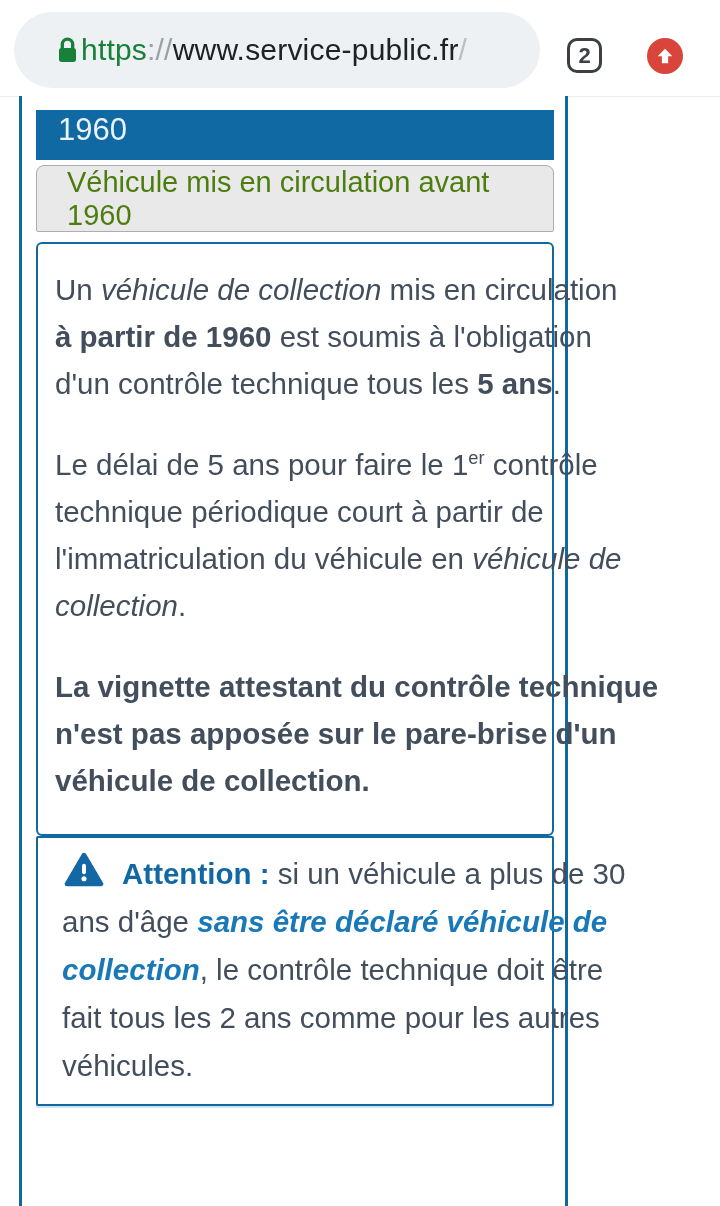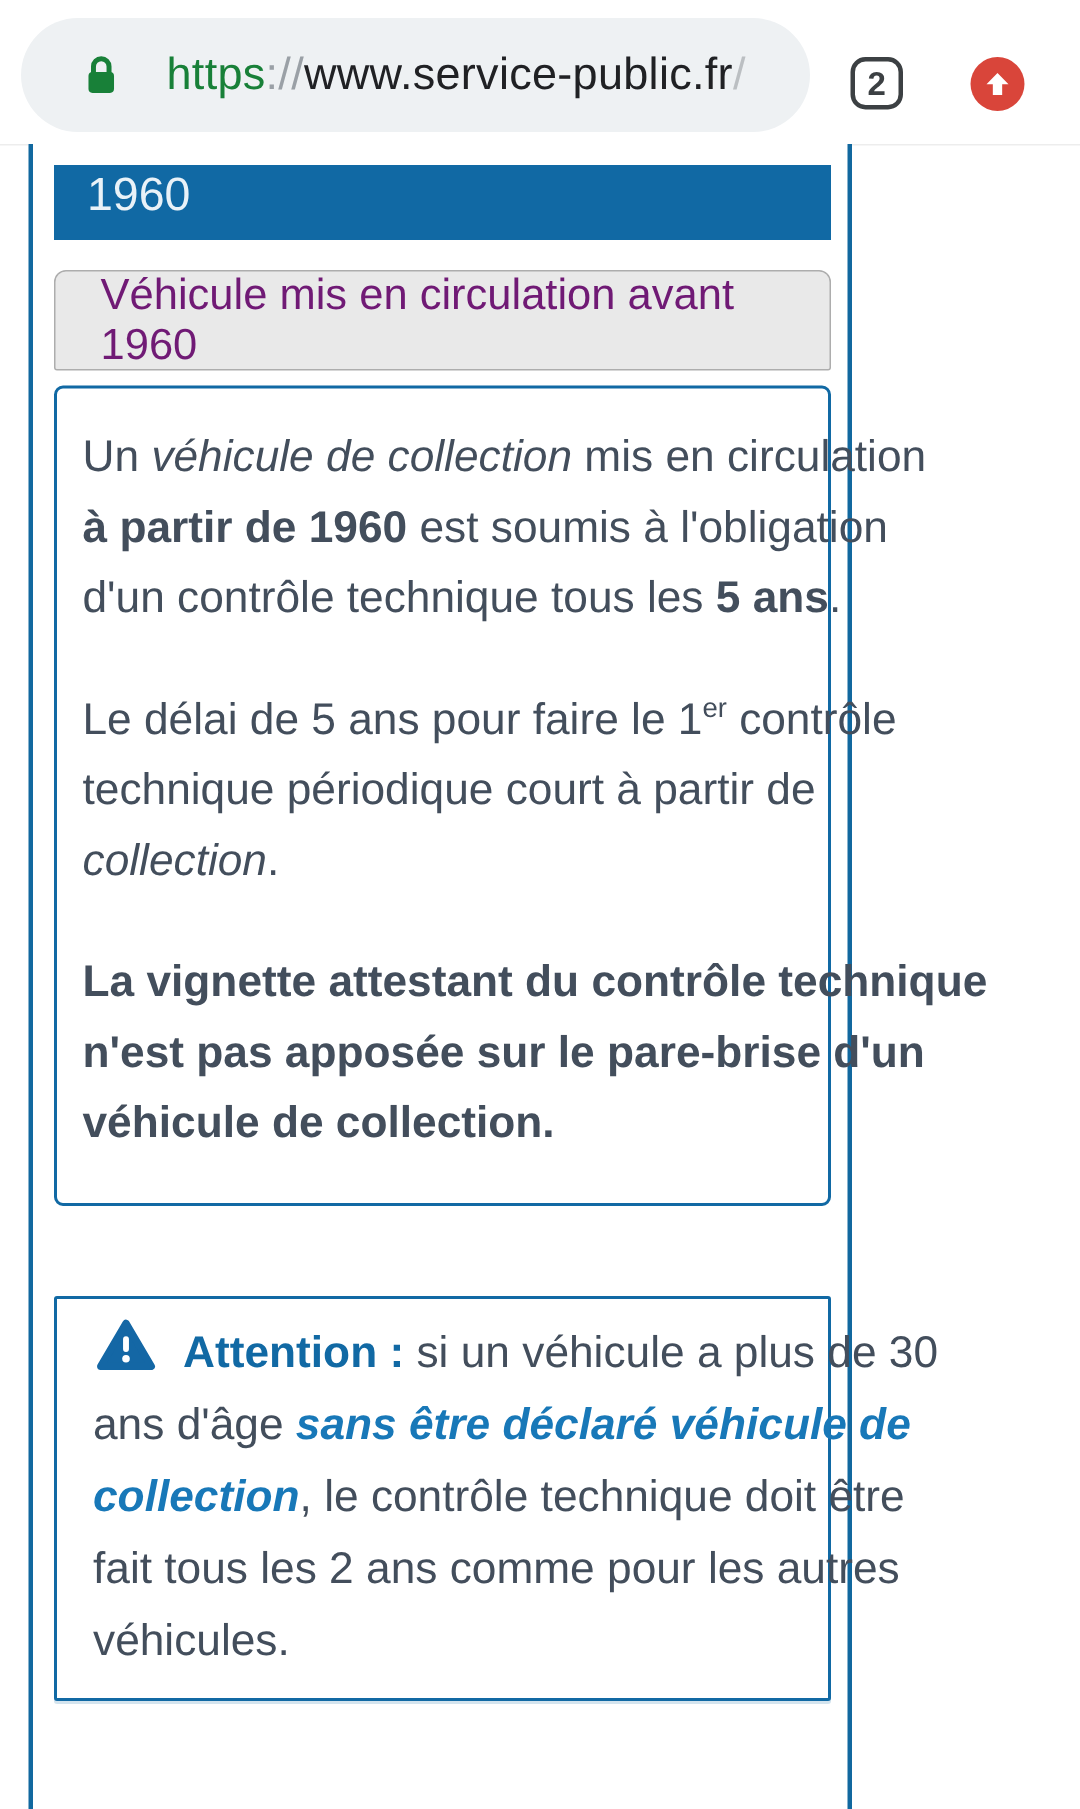--- a/index.html
+++ b/index.html
@@ -21,7 +21,7 @@
   }
   .lock{margin-left:40px;flex:0 0 auto;display:block;}
   .url{
-    margin-left:30px;font-size:30px;letter-spacing:.2px;white-space:nowrap;color:#202124;
+    margin-left:0;font-size:30px;letter-spacing:.2px;white-space:nowrap;color:#202124;
   }
   .url .scheme{color:#188038;}
   .url .sep{color:#9aa0a6;}

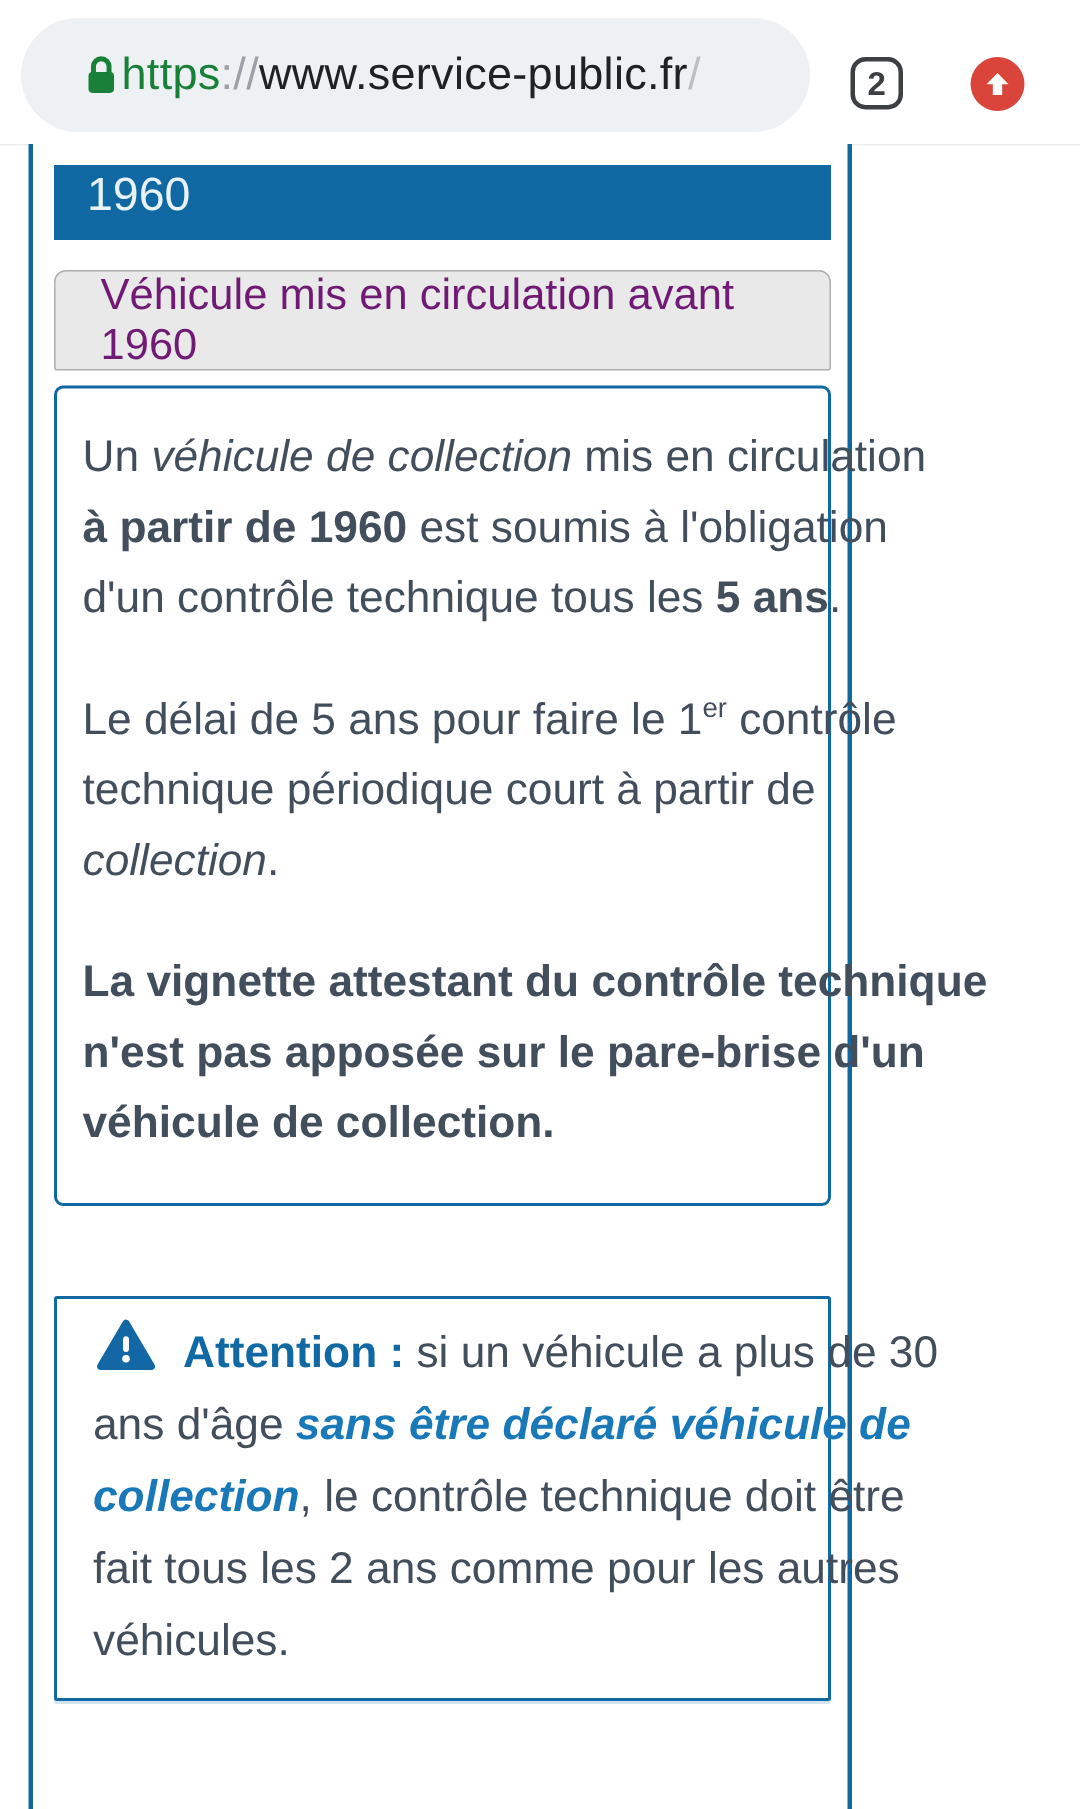--- a/index.html
+++ b/index.html
@@ -50,9 +50,9 @@
     padding-left:22px;box-sizing:border-box;overflow:hidden;
   }
   .tab-inactive{
-    margin-top:20px;height:67px;background:#e9e9e9;border:1.5px solid #adadad;
+    margin-top:5px;height:67px;background:#e9e9e9;border:1.5px solid #adadad;
     border-radius:8px 8px 2px 2px;box-sizing:border-box;
-    color:#701a75;font-size:29px;display:flex;align-items:center;padding-left:30px;
+    color:#4d7c0f;font-size:29px;display:flex;align-items:center;padding-left:30px;
   }
 
   

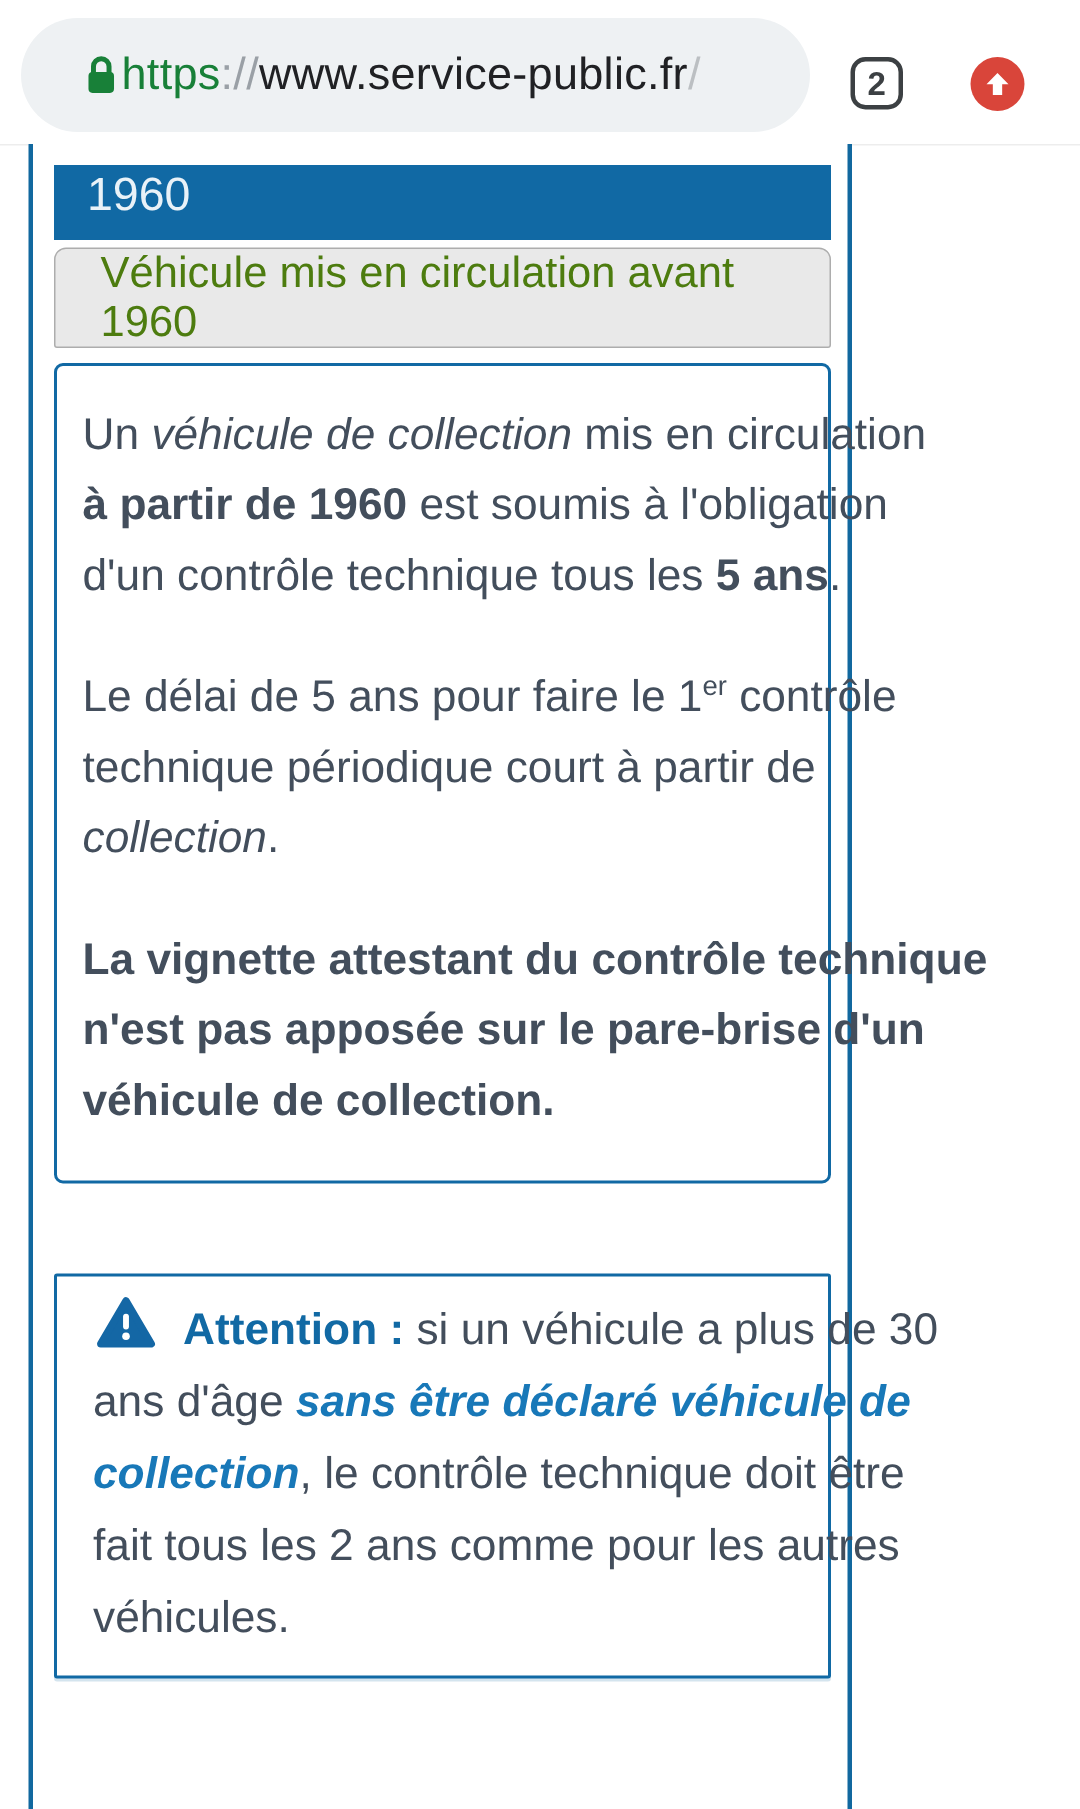--- a/index.html
+++ b/index.html
@@ -123,6 +123,7 @@
     <div class="para">
       <div class="line"><span>Le délai de 5 ans pour faire le 1</span><sup>er</sup><span> contrôle</span></div>
       <div class="line"><span>technique périodique court à partir de</span></div>
+      <div class="line"><span>l'immatriculation du véhicule en </span><span class="it">véhicule de</span></div>
       <div class="line"><span class="it">collection</span><span>.</span></div>
     </div>
 

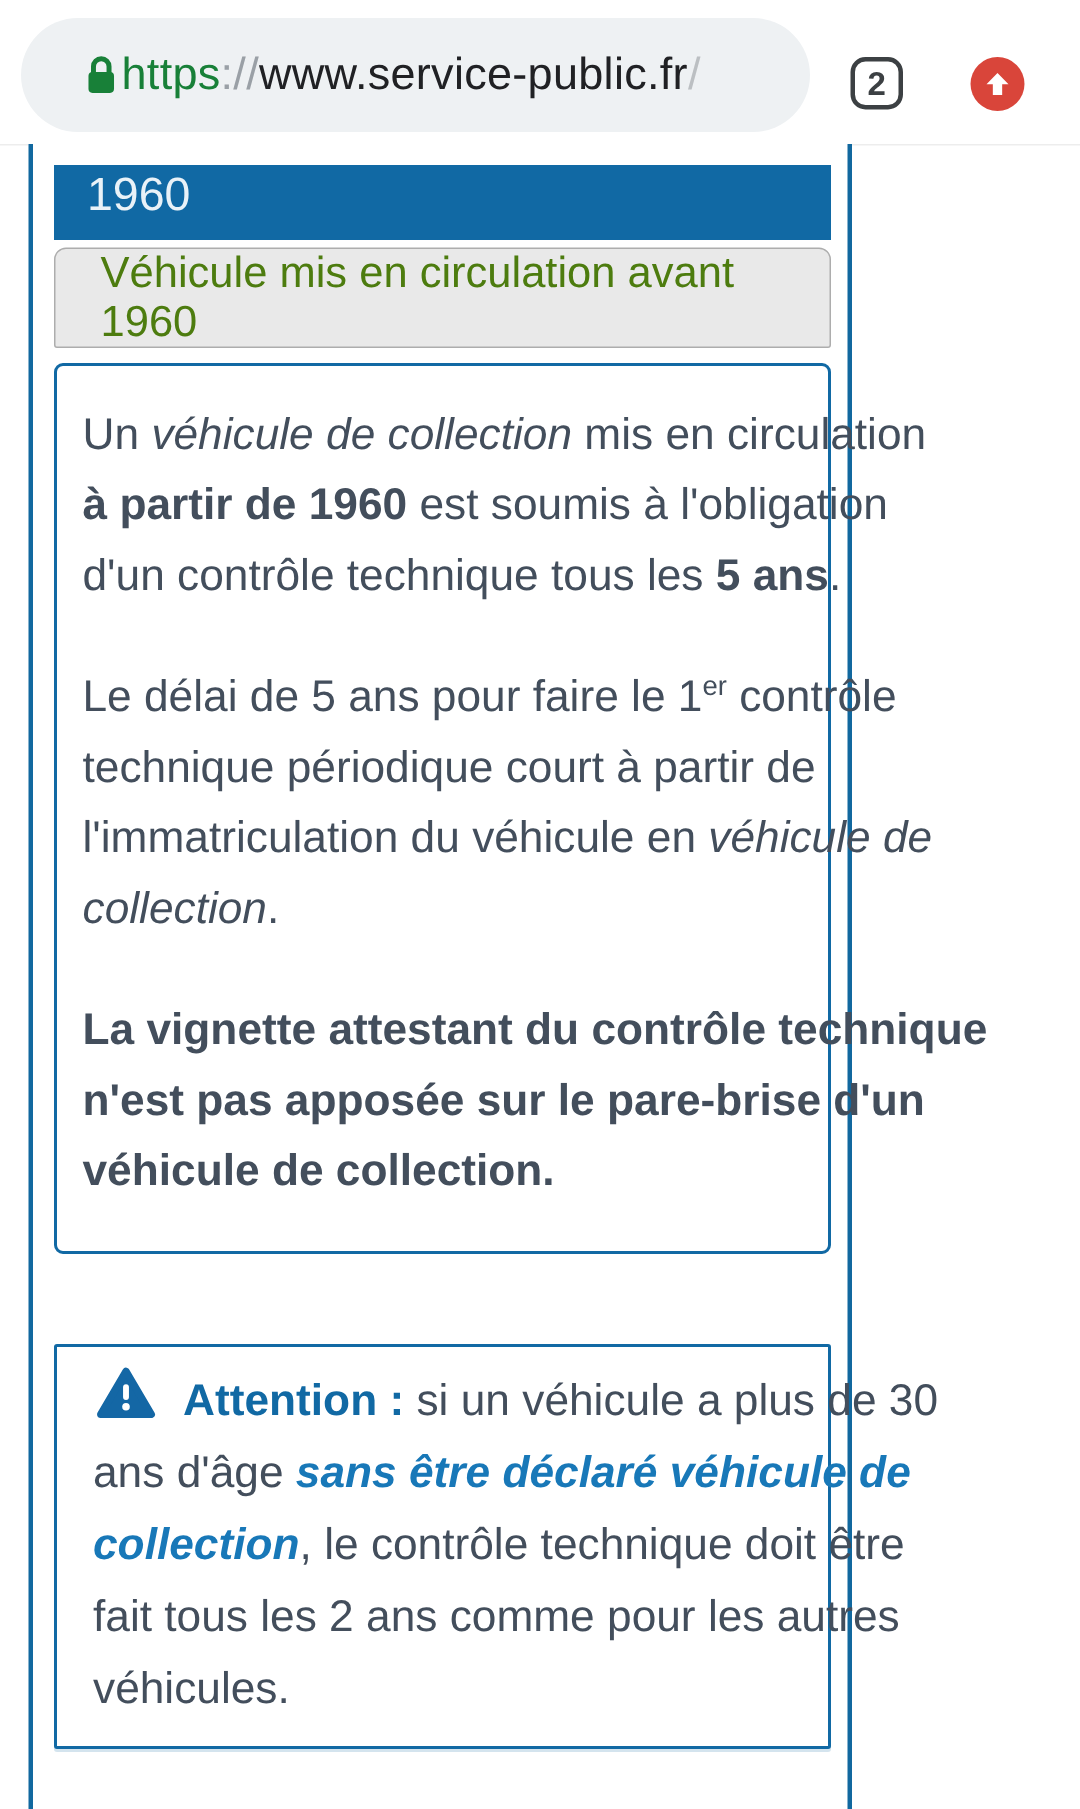--- a/index.html
+++ b/index.html
@@ -73,7 +73,7 @@
 
   
   .callout{
-    margin-top:60px;border:2px solid #1169a4;border-radius:2px;background:#ffffff;
+    border:2px solid #1169a4;border-radius:2px;background:#ffffff;
     padding:12px 18px 14px 24px;color:#434e5c;font-size:29.5px;
     box-shadow:0 2px 0 rgba(17,104,159,.18);
   }

